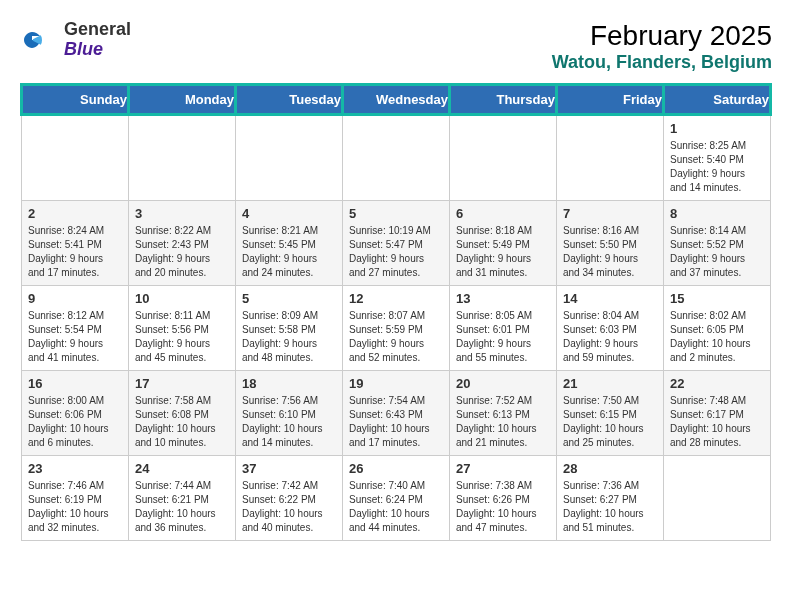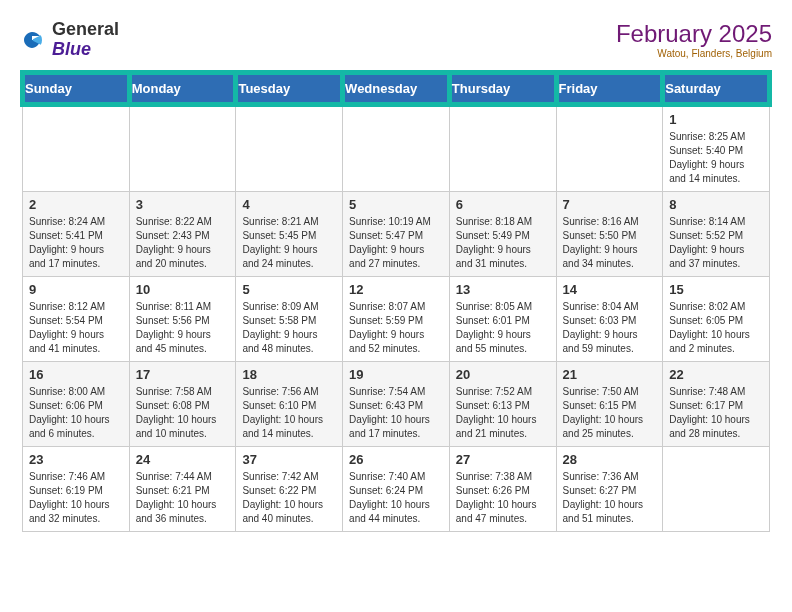--- a/index.html
+++ b/index.html
@@ -19,7 +19,7 @@
     .logo {
       display: flex;
       align-items: center;
-      gap: 8px;
+      gap: 20px;
     }
     .logo-text {
       font-size: 18px;

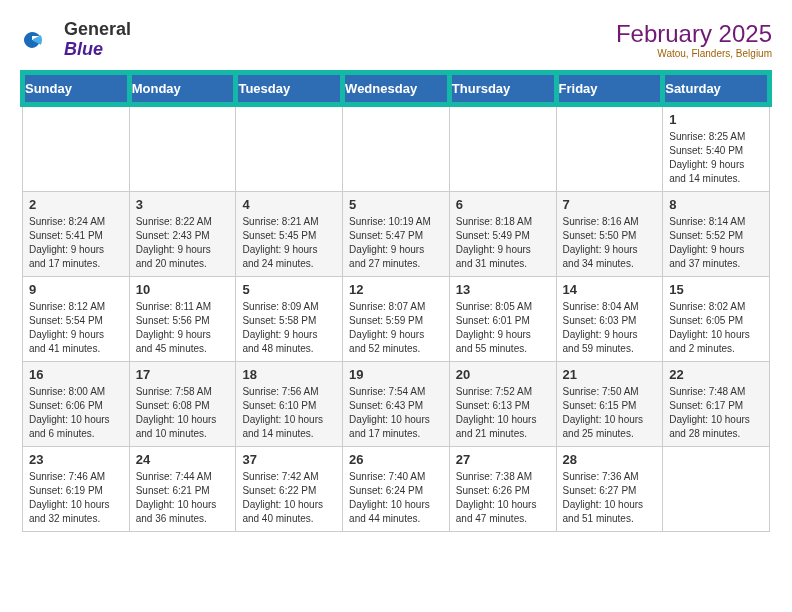--- a/index.html
+++ b/index.html
@@ -36,9 +36,9 @@
       text-align: right;
     }
     .month-title {
-      font-size: 24px;
+      font-size: 28px;
       font-weight: normal;
-      color: #701a75;
+      color: #000000;
     }
     .location {
       font-size: 10px;

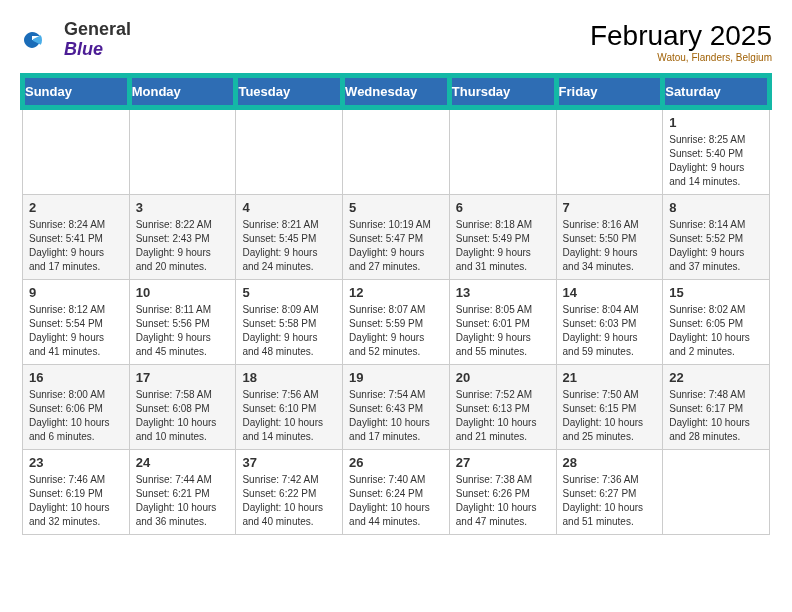--- a/index.html
+++ b/index.html
@@ -41,8 +41,9 @@
       color: #000000;
     }
     .location {
-      font-size: 10px;
-      color: #a16207;
+      font-size: 18px;
+      color: #0f766e;
+      font-weight: bold;
     }
     .calendar {
       width: 100%;

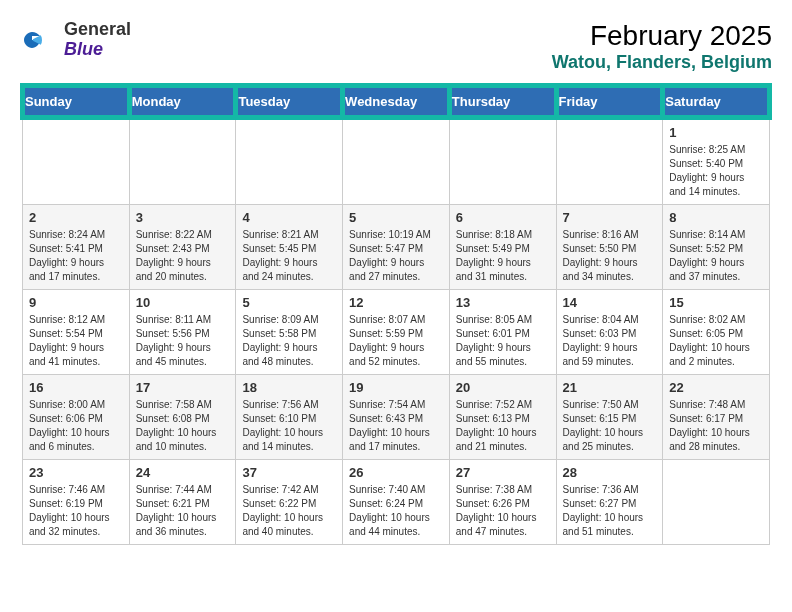--- a/index.html
+++ b/index.html
@@ -53,11 +53,11 @@
     .calendar th {
       background-color: #2e6db4;
       color: #fff;
-      text-align: left;
+      text-align: right;
       padding: 6px 0;
       font-size: 13px;
       font-weight: bold;
-      border: 5px solid #14b8a6;
+      border: 3px solid #14b8a6;
     }
     .calendar td {
       border: 1px solid #ccc;

